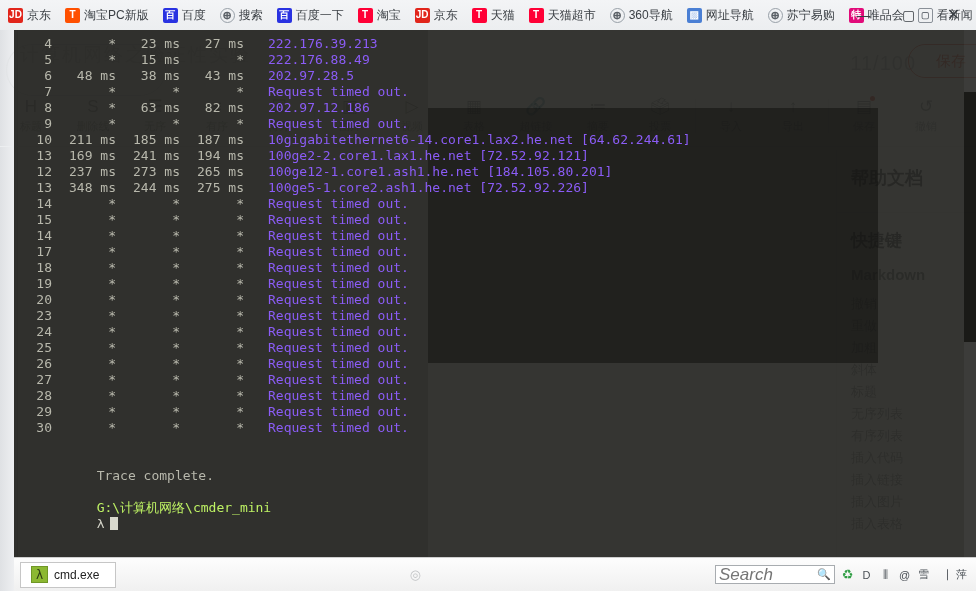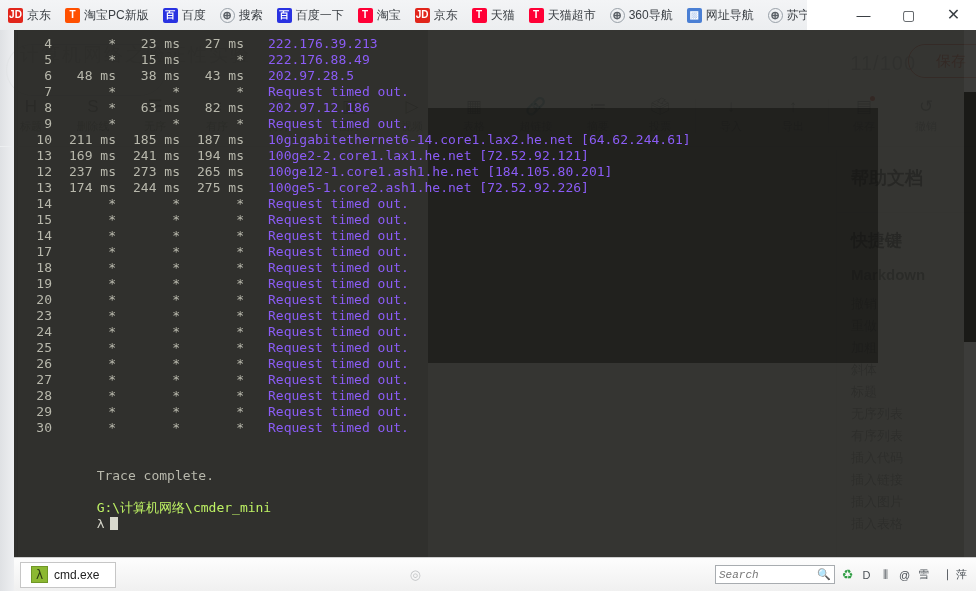--- a/index.html
+++ b/index.html
@@ -20,7 +20,7 @@
 
   
   .bookmark-bar {
-    position: absolute; top: 0; left: 0; width: 807px; height: 30px;
+    position: absolute; top: 0; left: 0; width: 976px; height: 30px;
     background: linear-gradient(to bottom,#f3f4f6 0%, #eceef0 100%);
     display: flex; align-items: center; gap: 2px;
     padding-left: 2px;

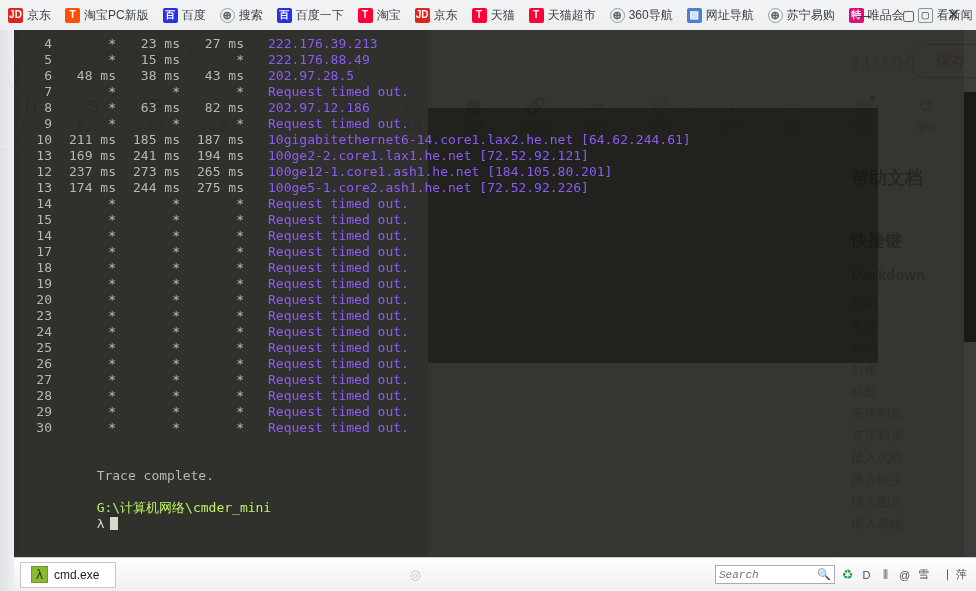--- a/index.html
+++ b/index.html
@@ -413,7 +413,7 @@
           <div class="tline"><span class="hop c-dim">10</span><span class="rtt c-dim">211 ms</span><span class="rtt c-dim">185 ms</span><span class="rtt c-dim">187 ms</span><span class="host c-host">10gigabitethernet6-14.core1.lax2.he.net [64.62.244.61]</span></div>
           <div class="tline"><span class="hop c-dim">13</span><span class="rtt c-dim">169 ms</span><span class="rtt c-dim">241 ms</span><span class="rtt c-dim">194 ms</span><span class="host c-host">100ge2-2.core1.lax1.he.net [72.52.92.121]</span></div>
           <div class="tline"><span class="hop c-dim">12</span><span class="rtt c-dim">237 ms</span><span class="rtt c-dim">273 ms</span><span class="rtt c-dim">265 ms</span><span class="host c-host">100ge12-1.core1.ash1.he.net [184.105.80.201]</span></div>
-          <div class="tline"><span class="hop c-dim">13</span><span class="rtt c-dim">174 ms</span><span class="rtt c-dim">244 ms</span><span class="rtt c-dim">275 ms</span><span class="host c-host">100ge5-1.core2.ash1.he.net [72.52.92.226]</span></div>
+          <div class="tline"><span class="hop c-dim">13</span><span class="rtt c-dim">348 ms</span><span class="rtt c-dim">244 ms</span><span class="rtt c-dim">275 ms</span><span class="host c-host">100ge5-1.core2.ash1.he.net [72.52.92.226]</span></div>
           <div class="tline"><span class="hop c-dim">14</span><span class="rtt c-dim">*</span><span class="rtt c-dim">*</span><span class="rtt c-dim">*</span><span class="host c-host">Request timed out.</span></div>
           <div class="tline"><span class="hop c-dim">15</span><span class="rtt c-dim">*</span><span class="rtt c-dim">*</span><span class="rtt c-dim">*</span><span class="host c-host">Request timed out.</span></div>
           <div class="tline"><span class="hop c-dim">14</span><span class="rtt c-dim">*</span><span class="rtt c-dim">*</span><span class="rtt c-dim">*</span><span class="host c-host">Request timed out.</span></div>

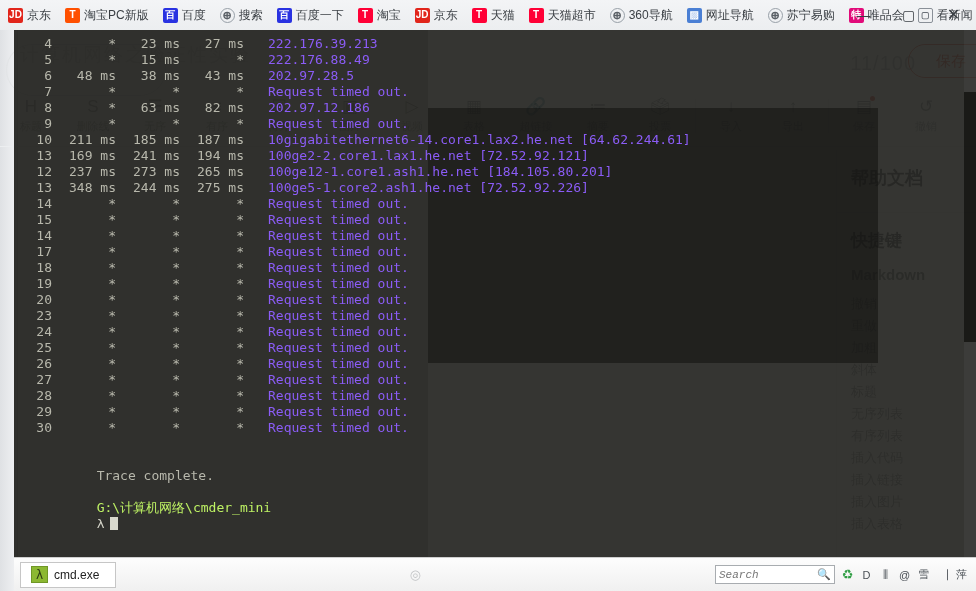--- a/index.html
+++ b/index.html
@@ -208,8 +208,8 @@
   }
   .search-box input {
     border: 0; outline: 0; width: 100%; height: 15px;
-    font-size: 11px; font-style: italic; color: #8b9096;
-    font-family: Liberation Mono, monospace;
+    font-size: 17px; font-style: italic; color: #8b9096;
+    font-family: Liberation Sans, sans-serif;
     background: transparent;
   }
   .search-ico { font-size: 11px; color: #4a4f54; flex: 0 0 11px; }

